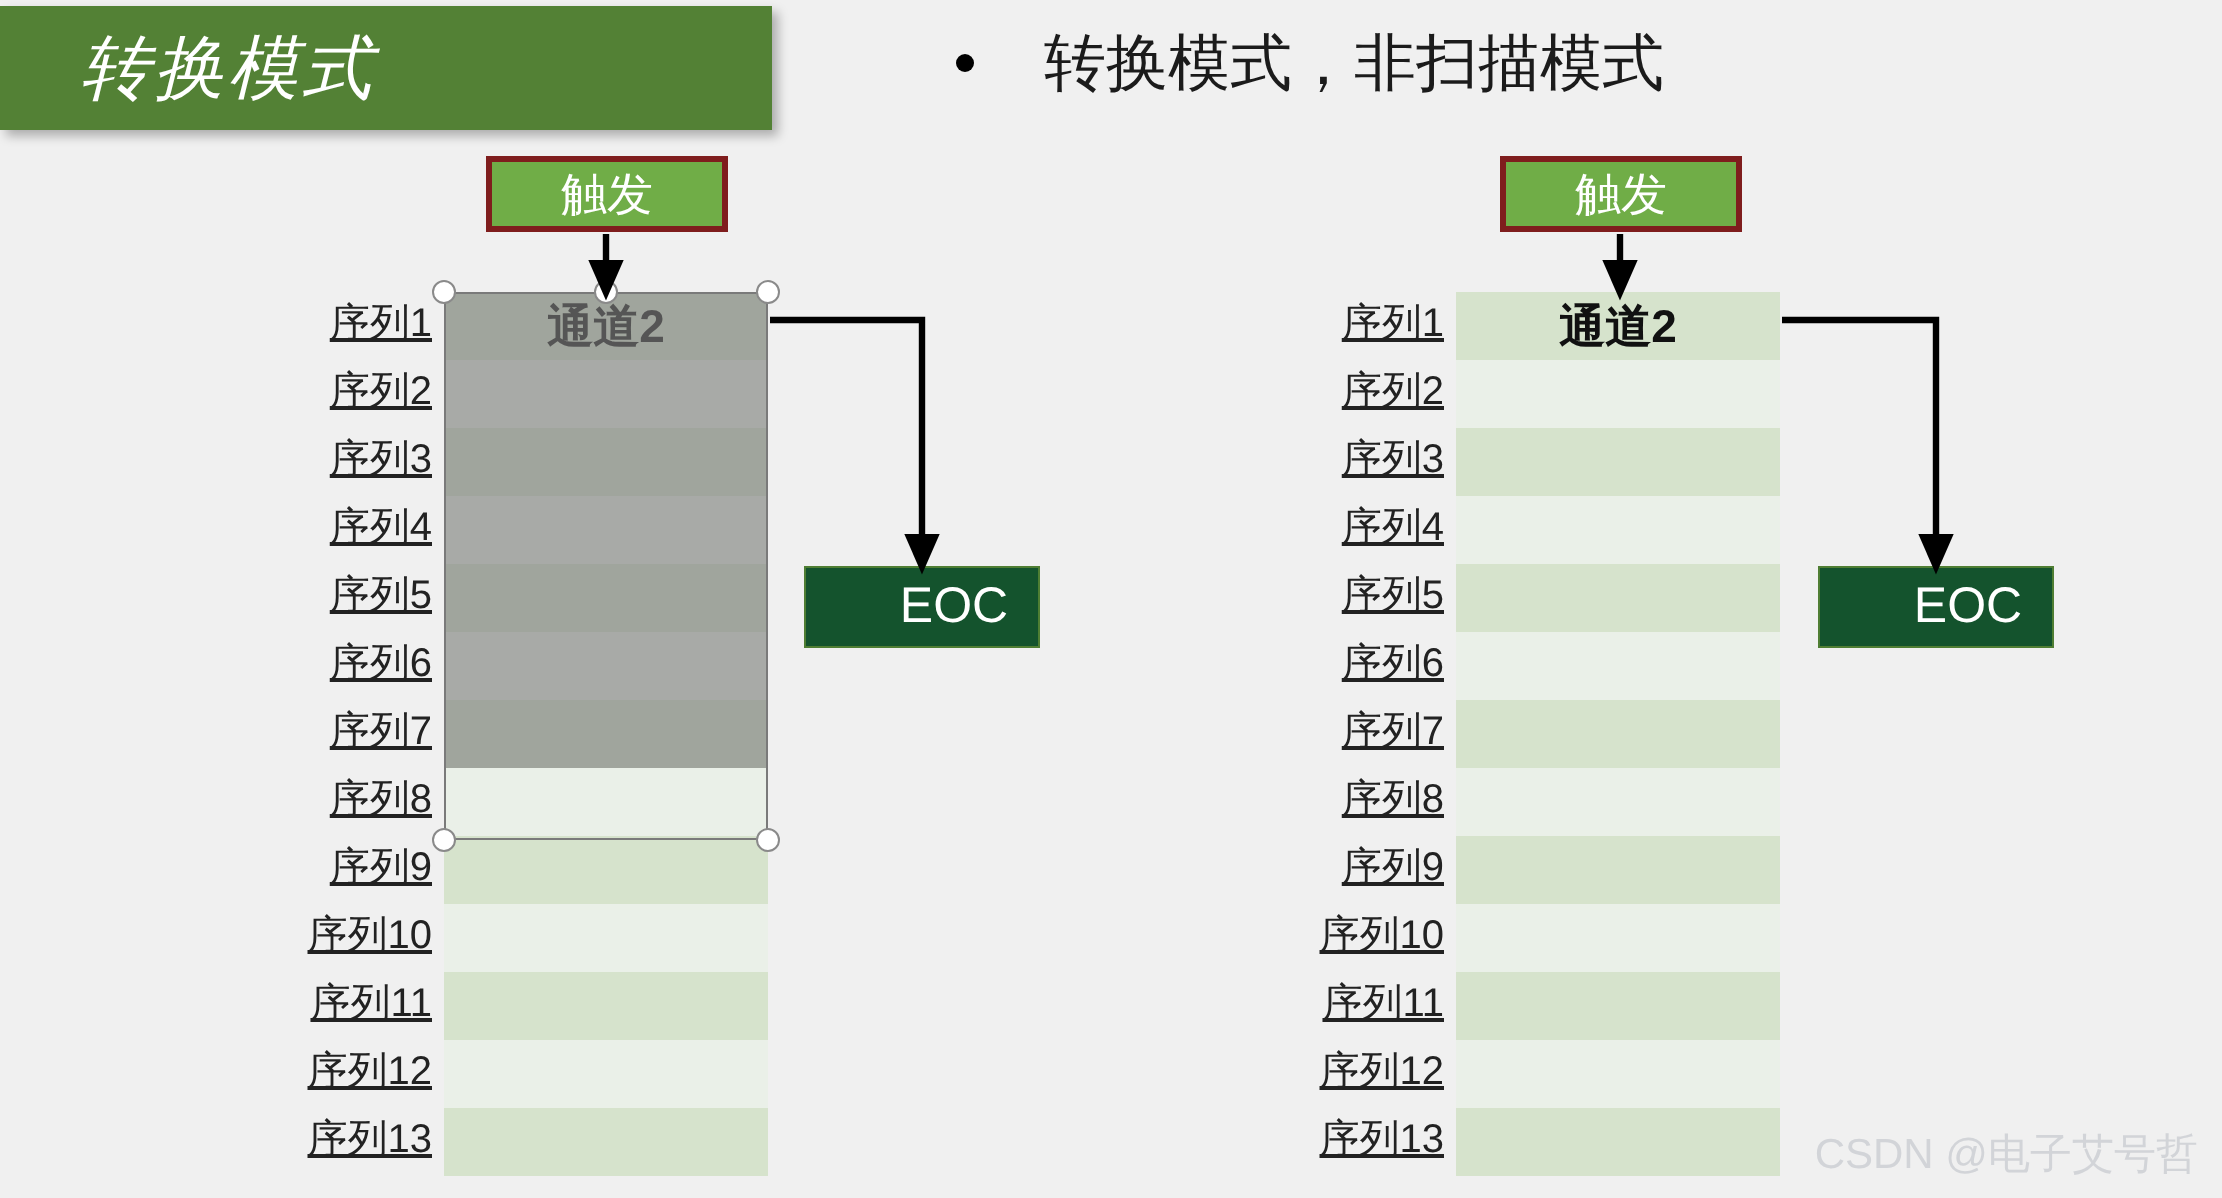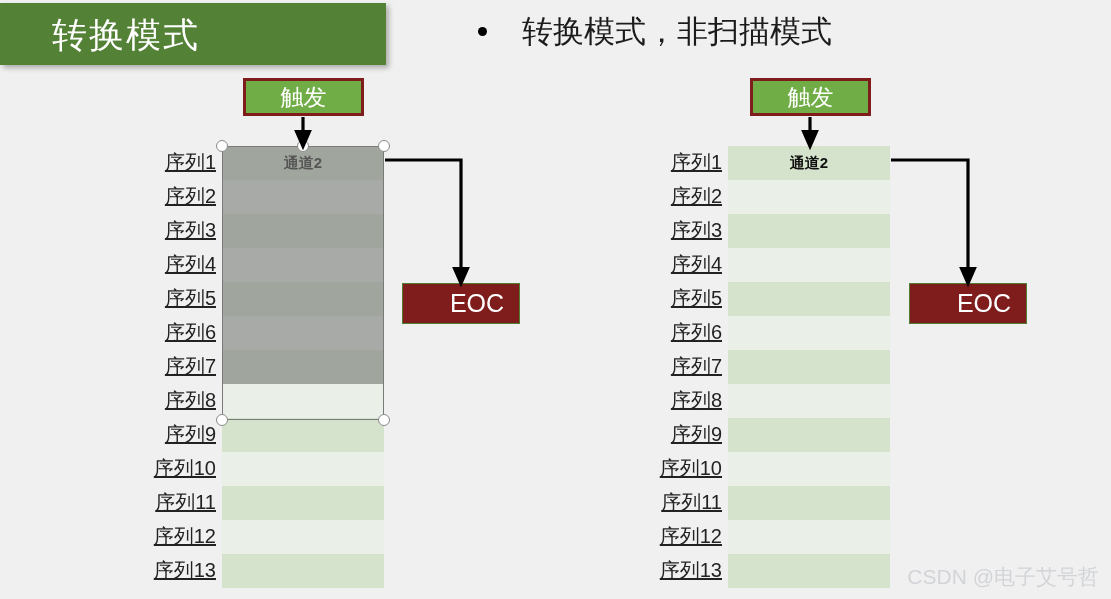--- a/index.html
+++ b/index.html
@@ -39,9 +39,10 @@
     color: #ffffff;
     font-size: 35px;
     line-height: 1;
-    margin-left: 52px;
+    margin-left: 40px;
     letter-spacing: 2px;
     white-space: nowrap;
+    font-style: italic;
   }
 
   

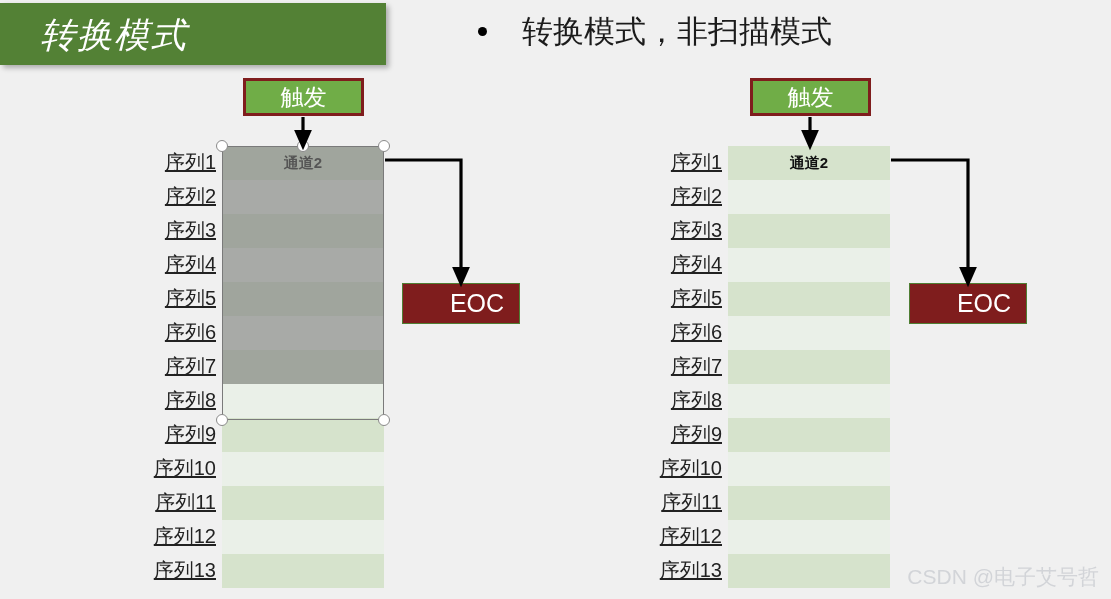--- a/index.html
+++ b/index.html
@@ -121,7 +121,7 @@
     display: flex;
     align-items: center;
     justify-content: center;
-    font-size: 15px;
+    font-size: 23px;
     font-weight: bold;
     color: #111111;
   }

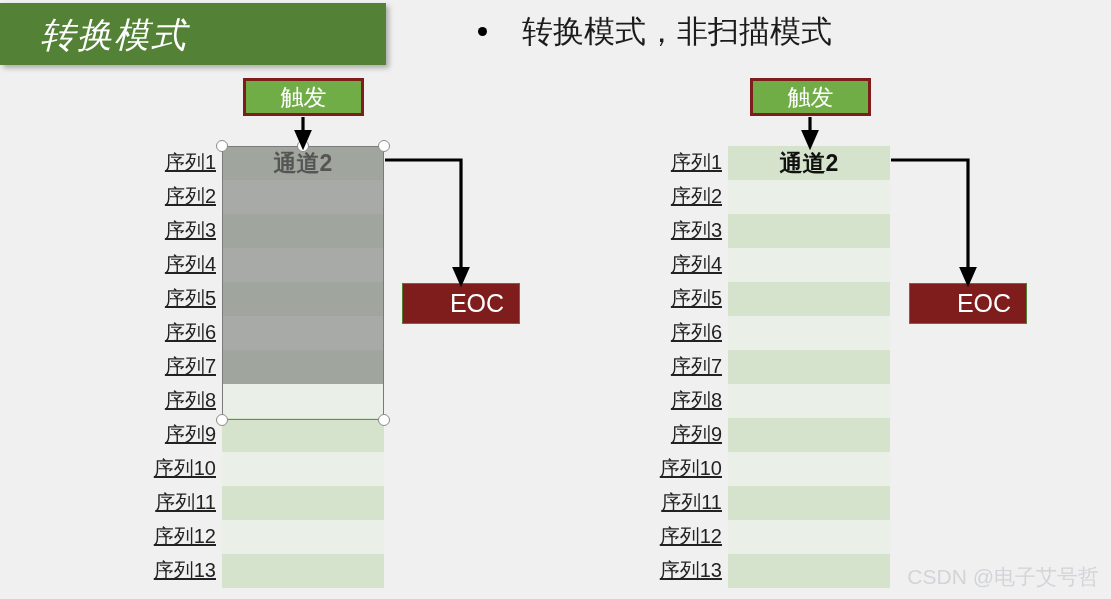--- a/index.html
+++ b/index.html
@@ -82,7 +82,7 @@
   }
   .eoc-box {
     position: absolute;
-    background: #7f1d1d;
+    background: #14532d;
     border: 1px solid #4f7e33;
     display: flex;
     align-items: center;

